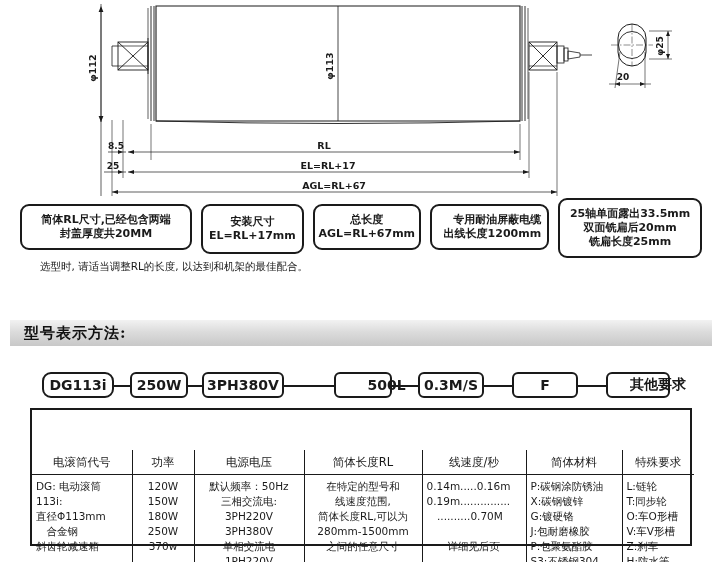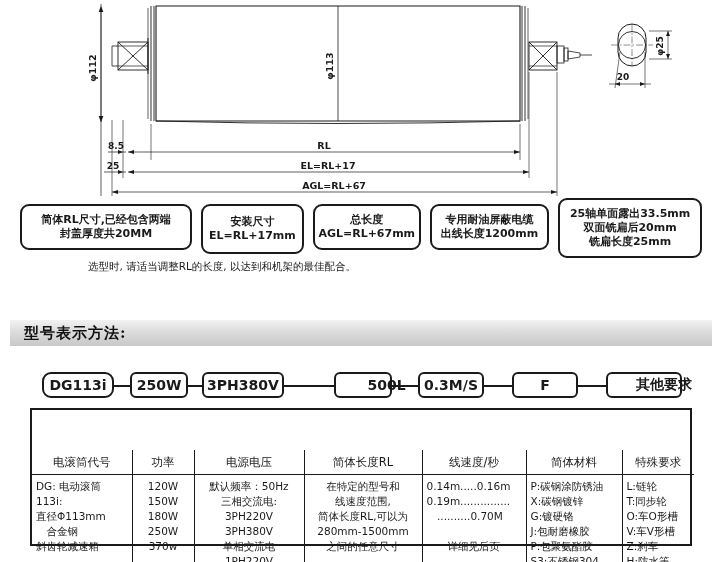--- a/index.html
+++ b/index.html
@@ -35,7 +35,7 @@
   #spec-box-1{width:182px;height:46px;}
   #spec-box-2{width:104px;height:50px;}
   #spec-box-3{width:108px;height:46px;}
-  #spec-box-4{width:126px;height:46px;}
+  #spec-box-4{width:126px;height:46px;align-items:flex-end;}
   #spec-box-5{width:152px;height:60px;margin-top:-6px;}
 
   

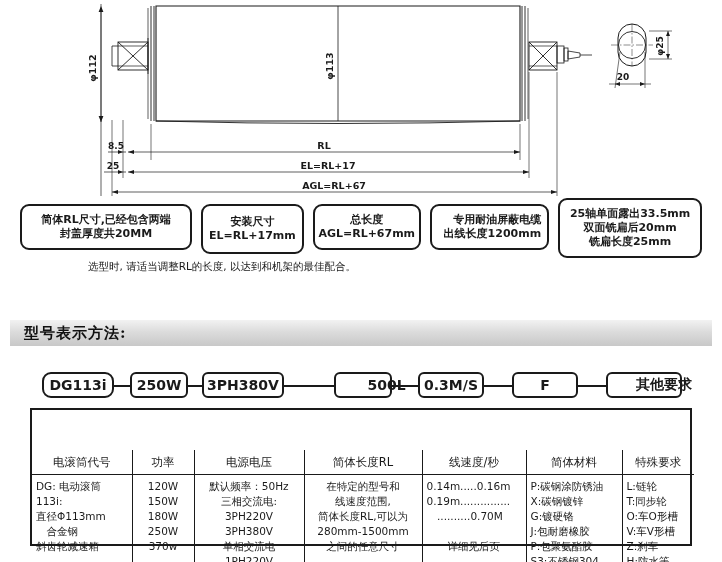--- a/index.html
+++ b/index.html
@@ -44,7 +44,7 @@
     font-size:10.5px;line-height:1.55;color:#1a1a1a;
   }
   #note .note-line-1{padding-left:36px;white-space:nowrap;}
-  #note .note-line-2{padding-left:72px;white-space:nowrap;margin-left:16px;}
+  #note .note-line-2{padding-left:40px;white-space:nowrap;}
 
   
   #section-header{

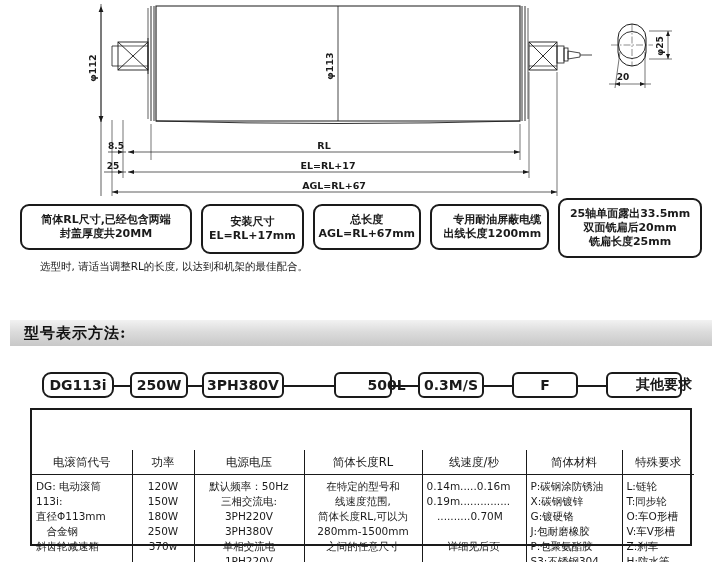--- a/index.html
+++ b/index.html
@@ -272,7 +272,7 @@
   </div>
   <div class="mc-link" style="left:578px;width:28px;"></div>
 
-  <div class="mc-item" id="mc-6" style="left:606px;width:76px;padding-left:40px;">
+  <div class="mc-item" id="mc-6" style="left:606px;width:64px;padding-left:40px;">
     <span>其他要求</span>
   </div>
 </div>

